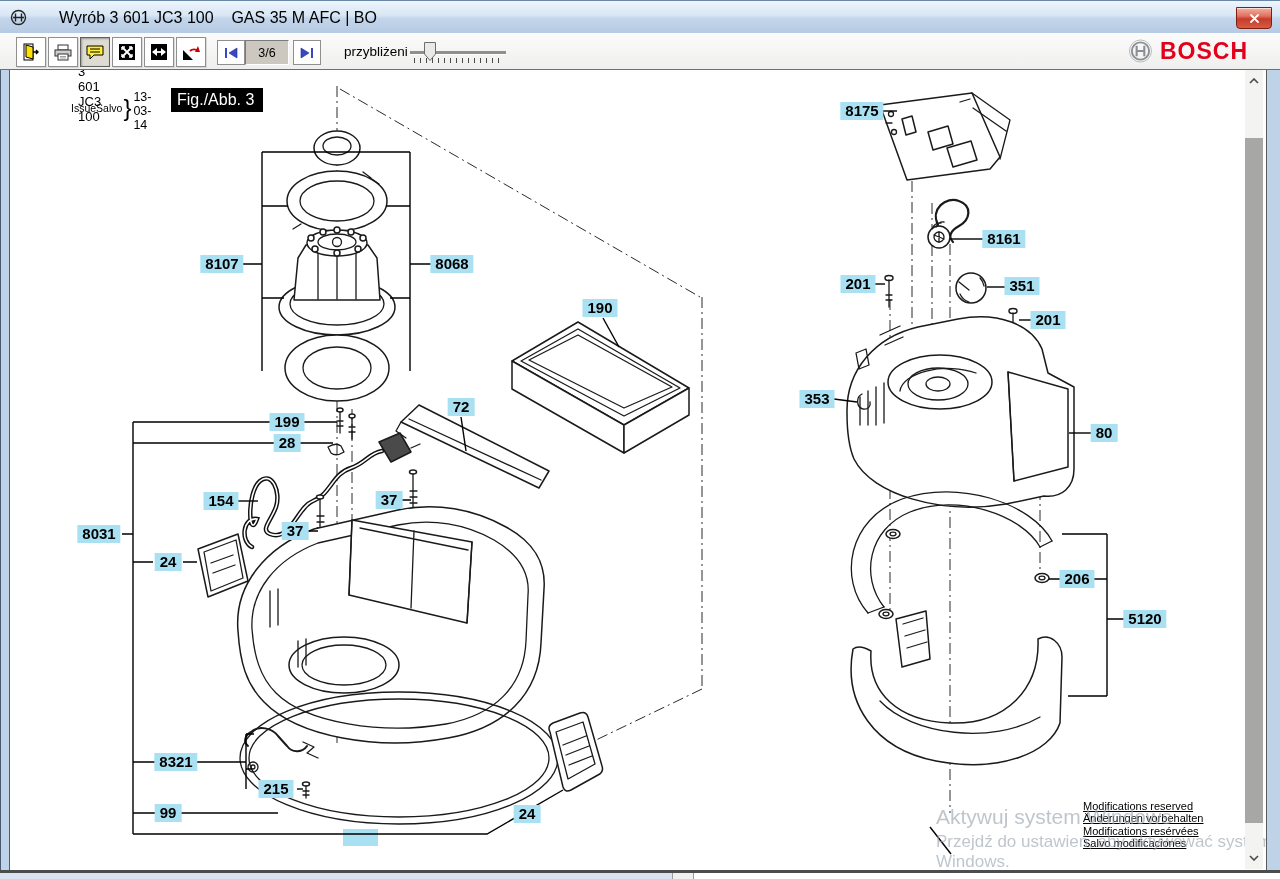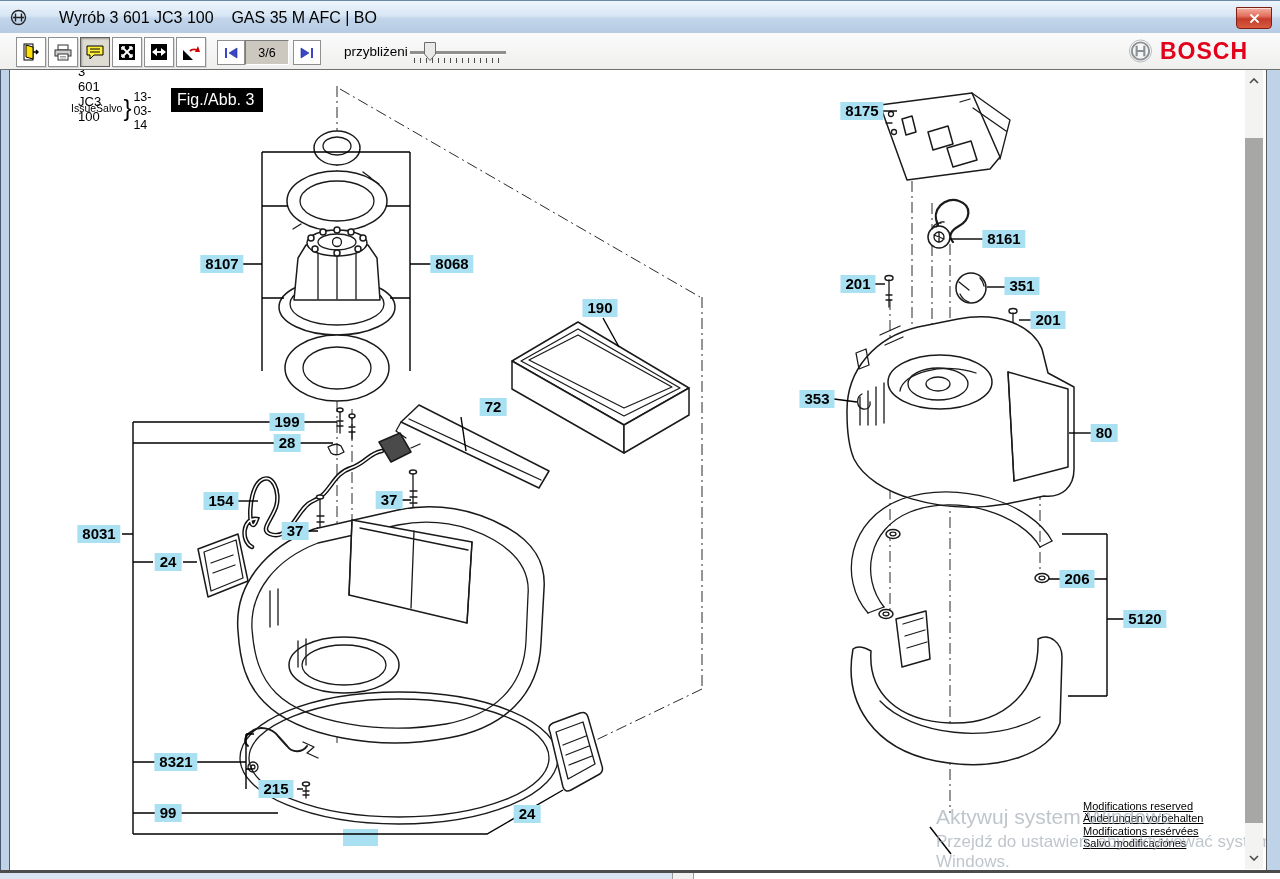--- a/index.html
+++ b/index.html
@@ -276,7 +276,7 @@
       <div class="part-label" style="left: 222px; top: 263px;">8107</div>
       <div class="part-label" style="left: 452px; top: 263px;">8068</div>
       <div class="part-label" style="left: 600px; top: 307px;">190</div>
-      <div class="part-label" style="left: 461px; top: 406px; margin-left: 32px;">72</div>
+      <div class="part-label" style="left: 461px; top: 406px;">72</div>
       <div class="part-label" style="left: 287px; top: 421px;">199</div>
       <div class="part-label" style="left: 287px; top: 442px;">28</div>
       <div class="part-label" style="left: 221px; top: 500px;">154</div>

